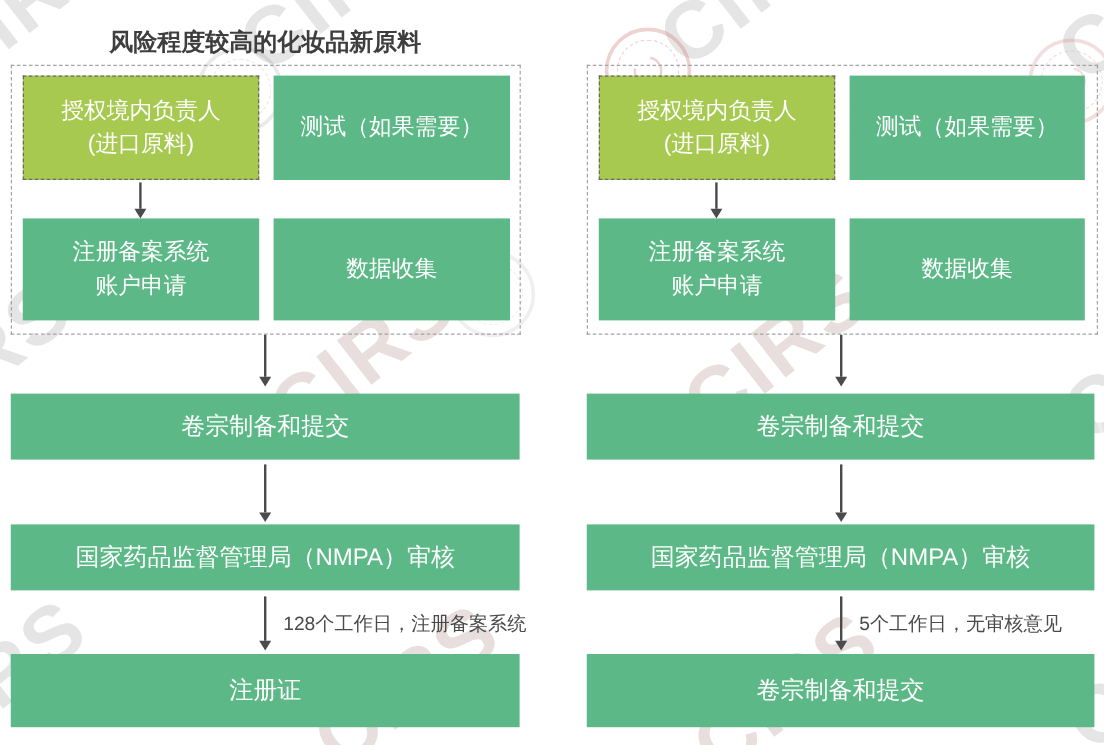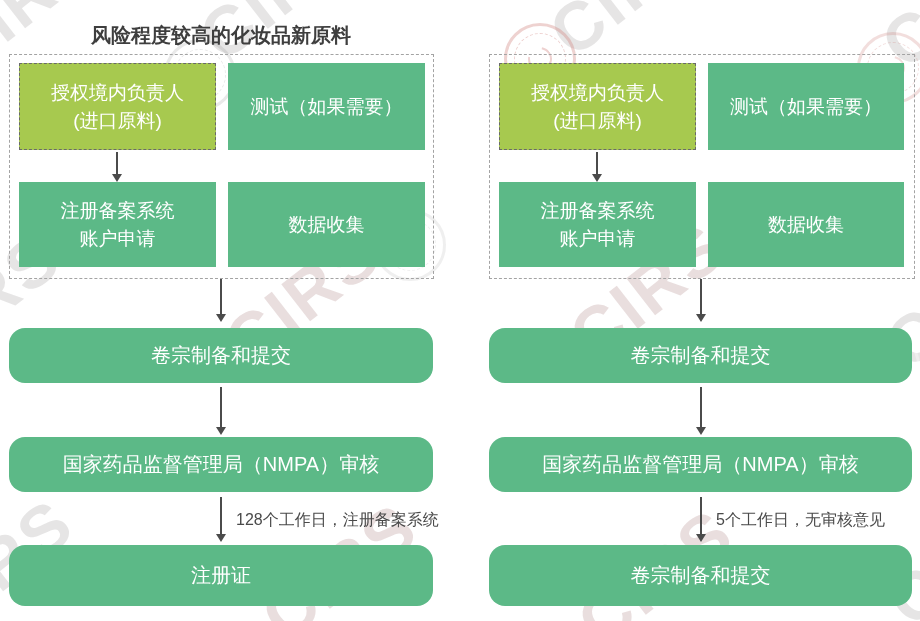--- a/index.html
+++ b/index.html
@@ -26,7 +26,7 @@
   .lime{background:#a7c94f;border:1px dashed #6a6a6a;text-align:right;}
   .box .ln{font-size:19px;line-height:28px;}
   .band{position:absolute;display:flex;align-items:center;justify-content:center;
-        background:#5cb987;color:#ffffff;font-size:20px;border-radius:16px;}
+        background:#5cb987;color:#ffffff;font-size:20px;}
   .arrow-line{position:absolute;width:2px;background:#4b4b4b;}
   .arrow-head{position:absolute;width:0;height:0;border-left:5px solid transparent;
               border-right:5px solid transparent;border-top:8px solid #4b4b4b;}

